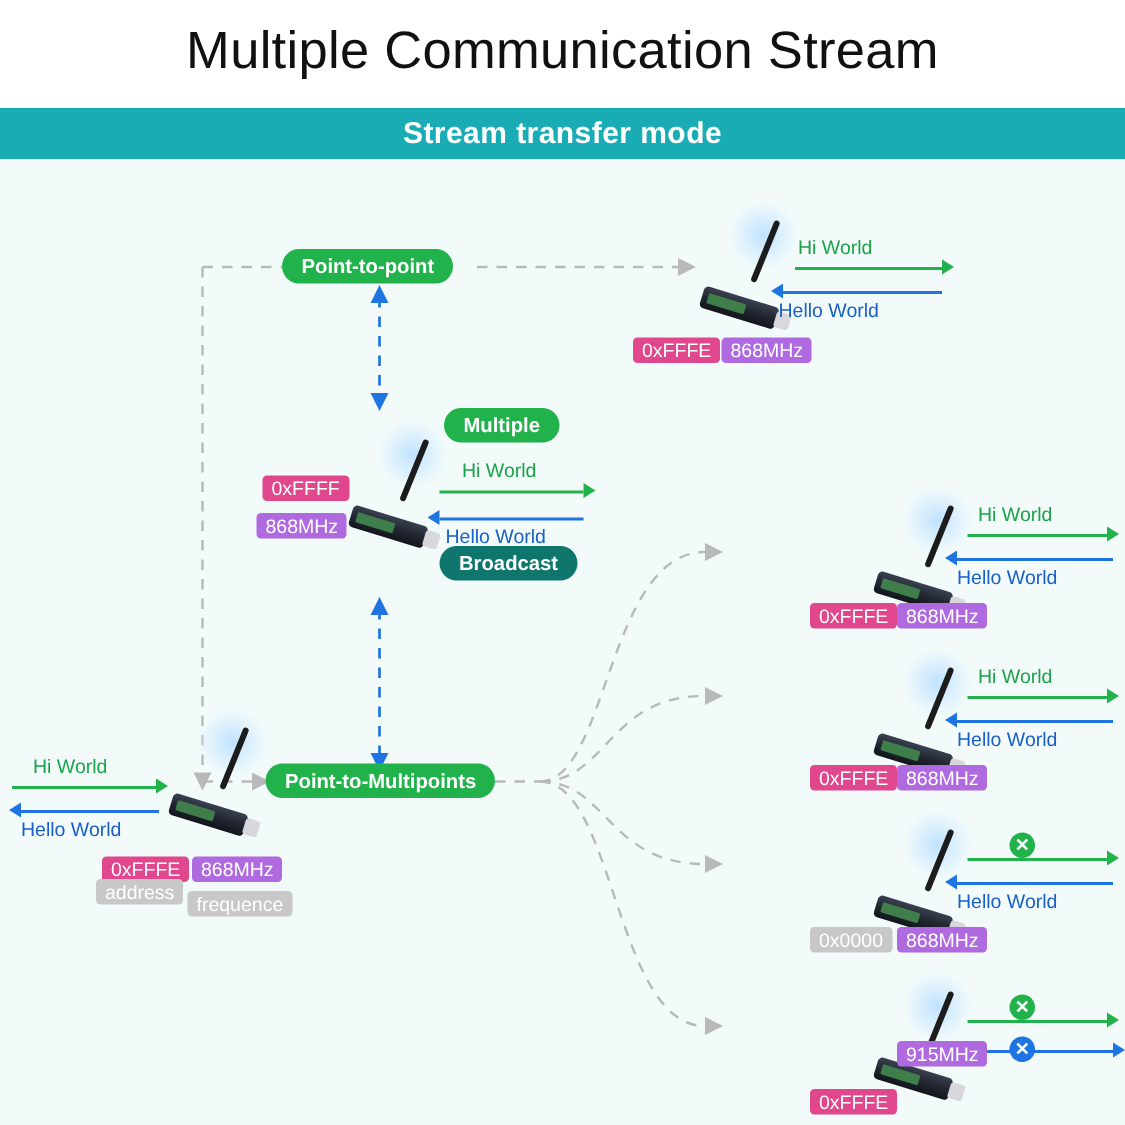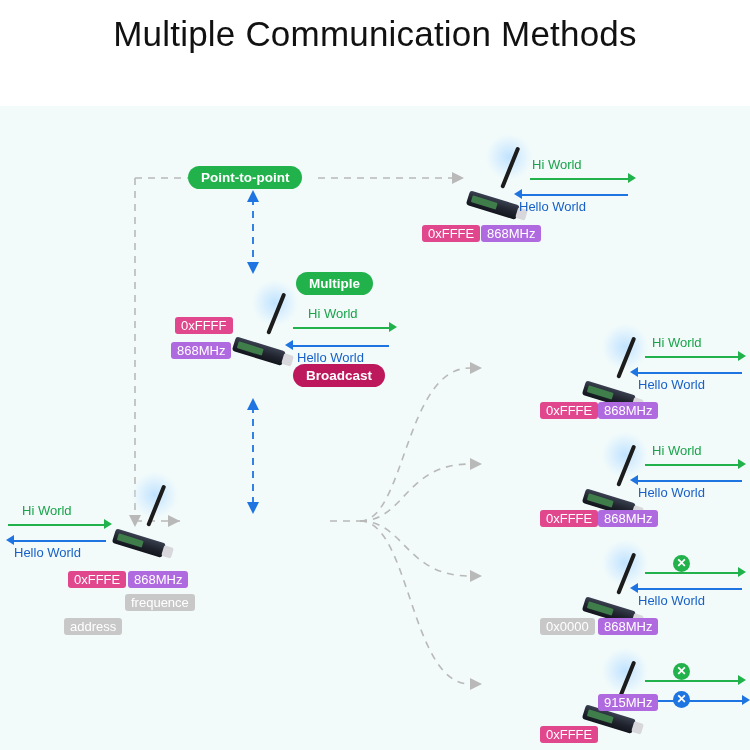--- a/index.html
+++ b/index.html
@@ -129,7 +129,7 @@
 
 <div class="page">
 
-  <div class="title">Multiple Communication Methods</div>
+  <div class="title">Multiple Communication Stream</div>
 
 
   <div class="canvas">

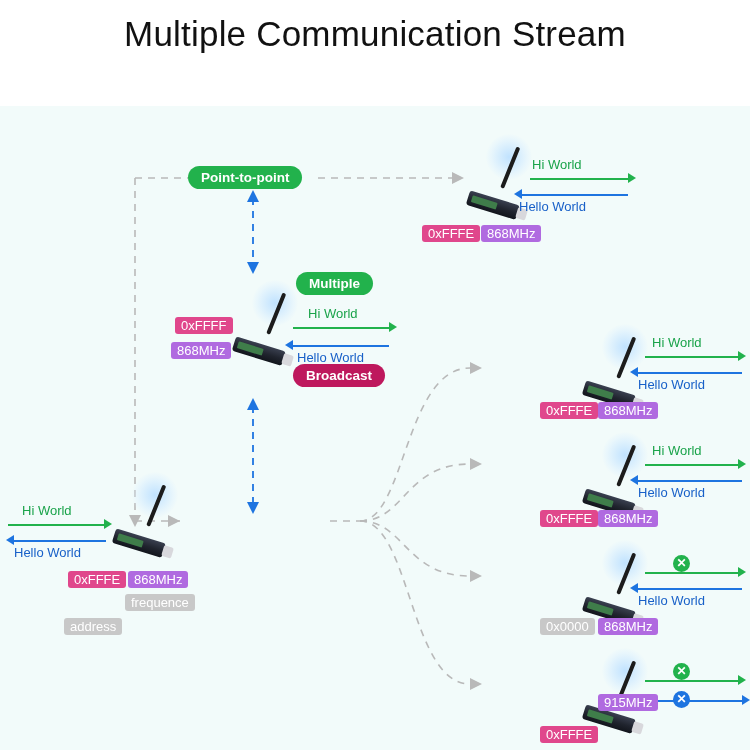--- a/index.html
+++ b/index.html
@@ -131,6 +131,9 @@
 
   <div class="title">Multiple Communication Stream</div>
 
+  <div class="subbar">
+    <span>Stream transfer mode</span>
+  </div>
 
   <div class="canvas">
 

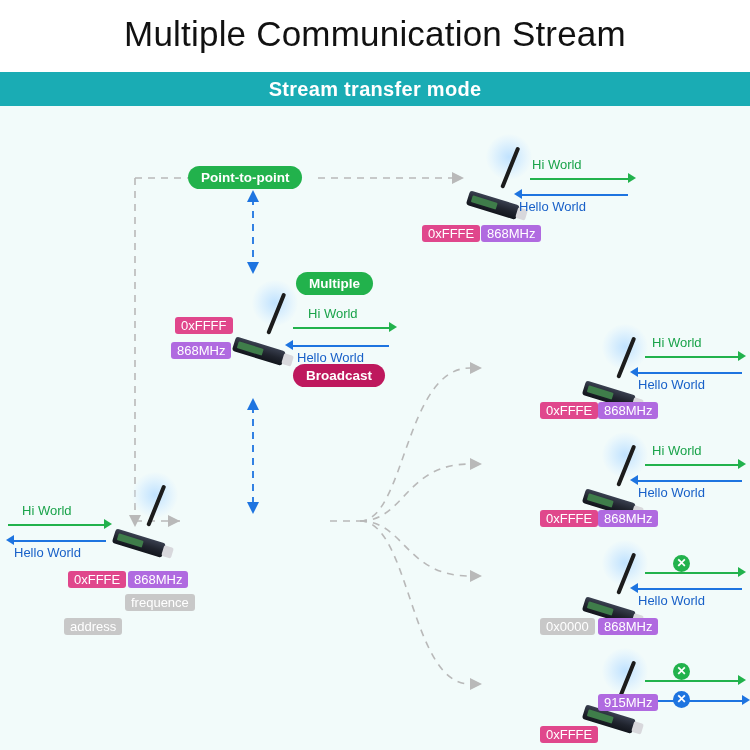--- a/index.html
+++ b/index.html
@@ -51,7 +51,7 @@
     box-sizing:border-box;
   }
   .pill.green{background:#22b24c;}
-  .pill.blue{background:#be185d;}
+  .pill.blue{background:#0f766e;}
 
   
   .tag{

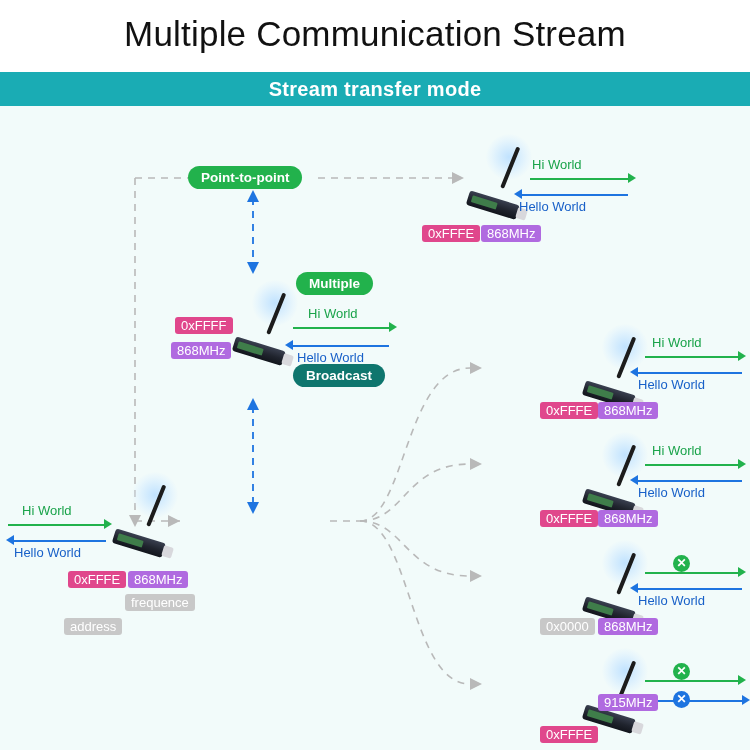--- a/index.html
+++ b/index.html
@@ -177,6 +177,7 @@
     <div class="pill green" style="left:188px;top:60px;text-align:right;">Point-to-point</div>
     <div class="pill green" style="left:296px;top:166px;">Multiple</div>
     <div class="pill blue" style="left:293px;top:258px;">Broadcast</div>
+    <div class="pill green" style="left:177px;top:403px;">Point-to-Multipoints</div>
 
     <div class="device" style="left:462px;top:32px;">
       <div class="glow"></div>

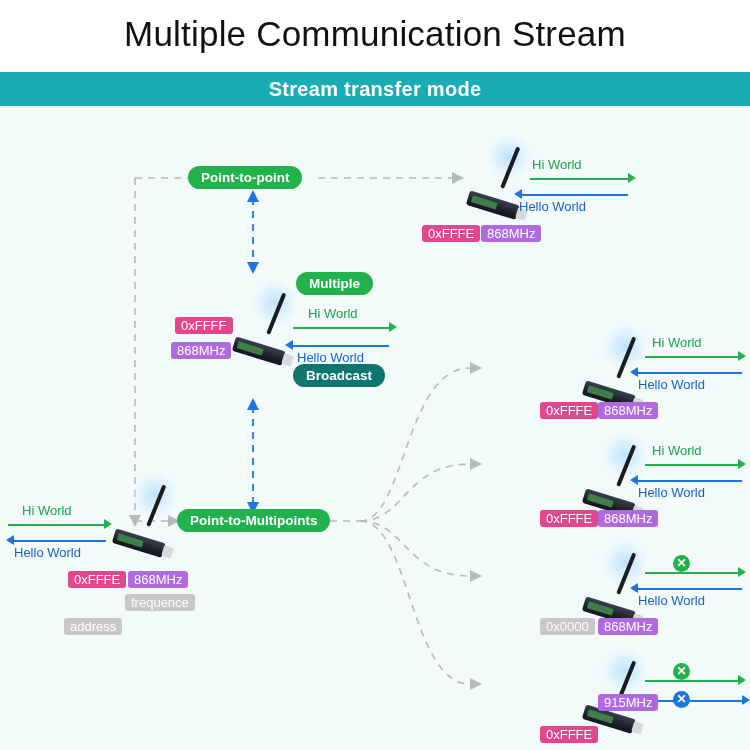--- a/index.html
+++ b/index.html
@@ -220,7 +220,7 @@
     <div class="lbl blue" style="left:14px;top:440px;">Hello World</div>
     <div class="tag darkpink" style="left:68px;top:465px;">0xFFFE</div>
     <div class="tag purple" style="left:128px;top:465px;">868MHz</div>
-    <div class="tag gray" style="left:64px;top:512px;">address</div>
+    <div class="tag gray" style="left:64px;top:480px;">address</div>
     <div class="tag gray" style="left:125px;top:488px;">frequence</div>
 
     <div class="device" style="left:578px;top:222px;">

